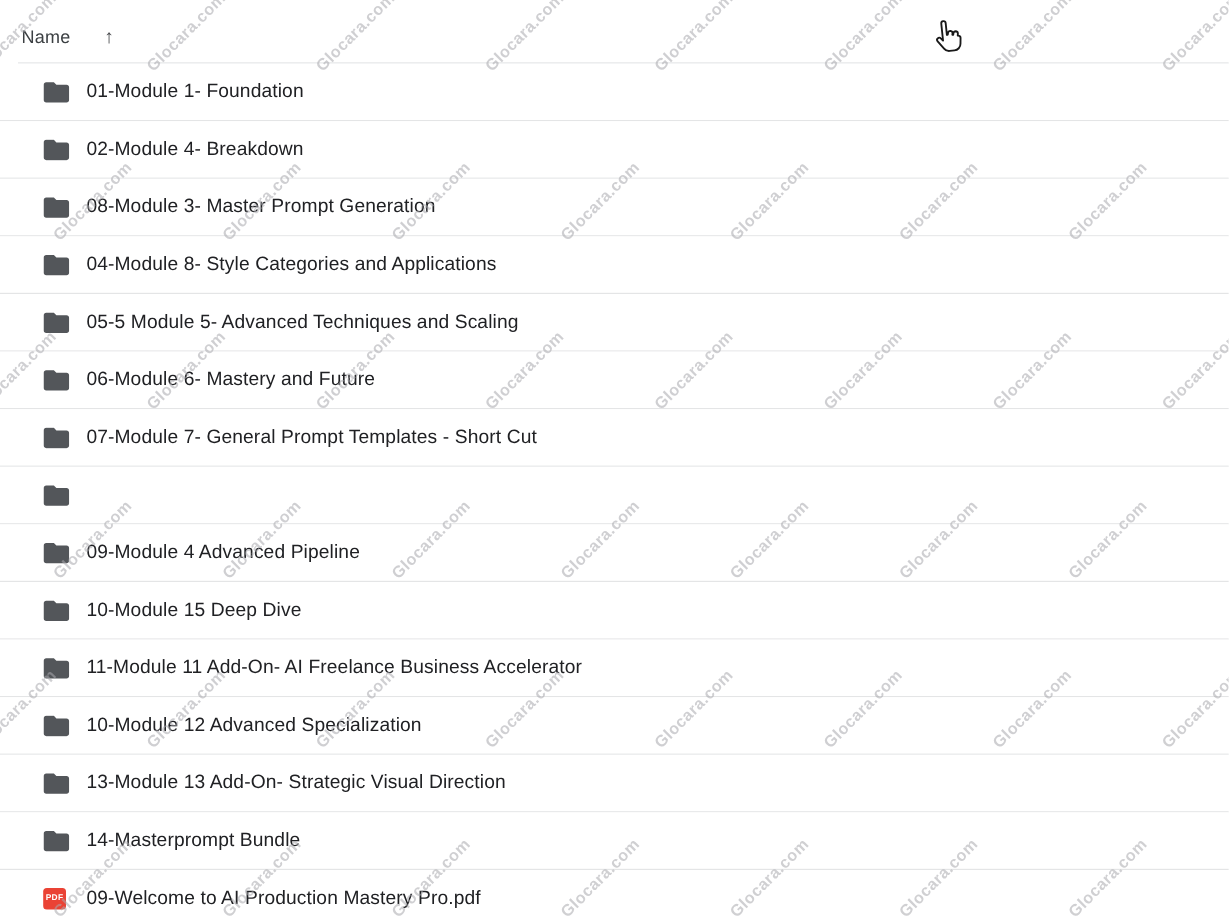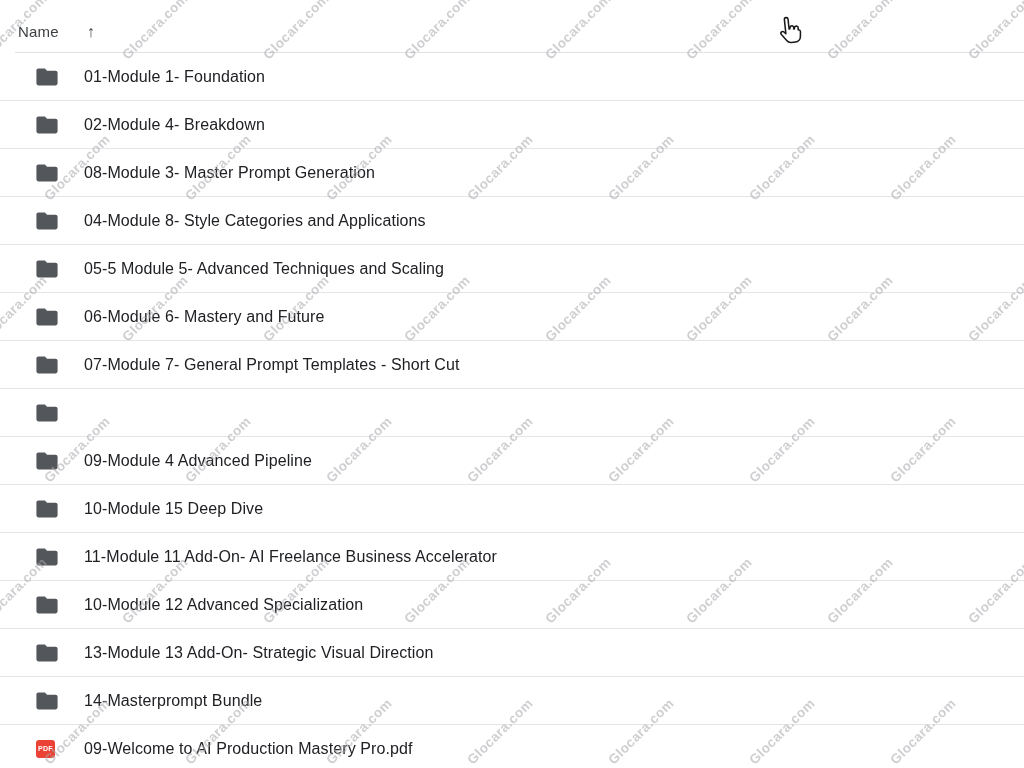--- a/index.html
+++ b/index.html
@@ -75,7 +75,6 @@
     color: #202124;
     letter-spacing: .1px;
     white-space: nowrap;
-    margin-left: 12px;
   }
 
   

